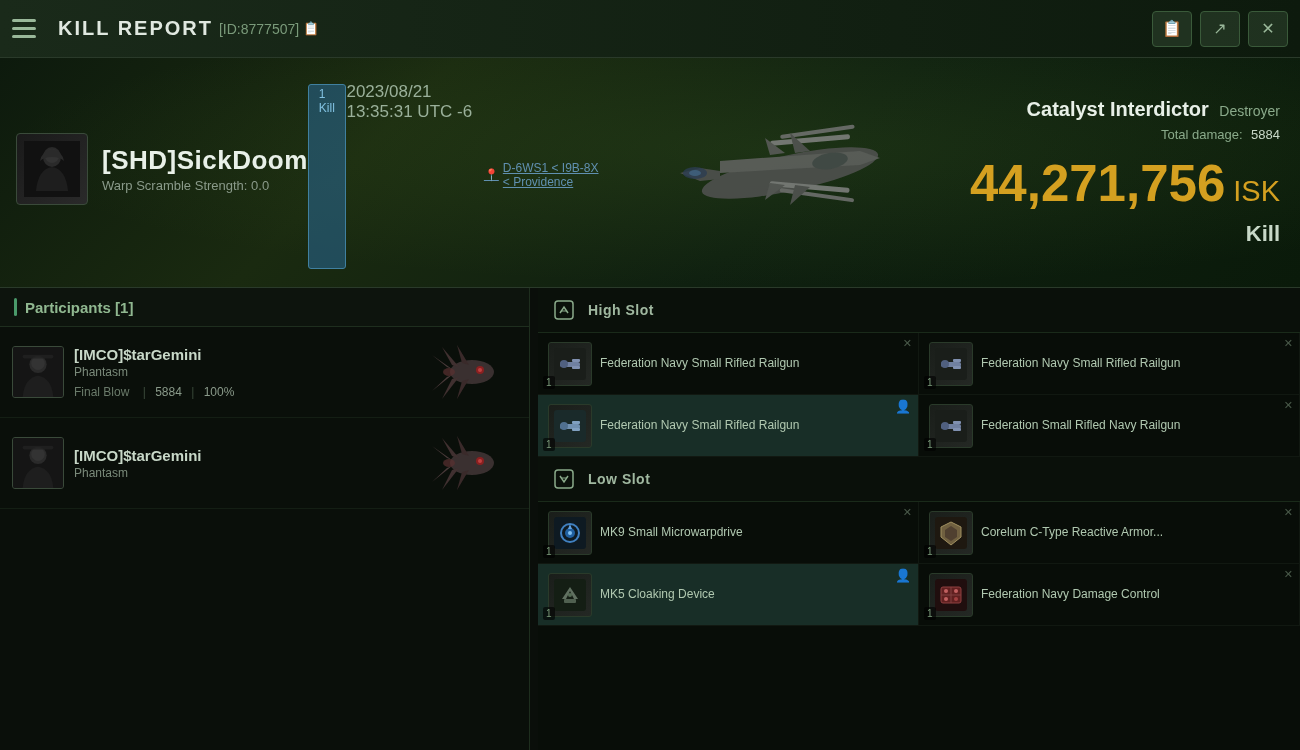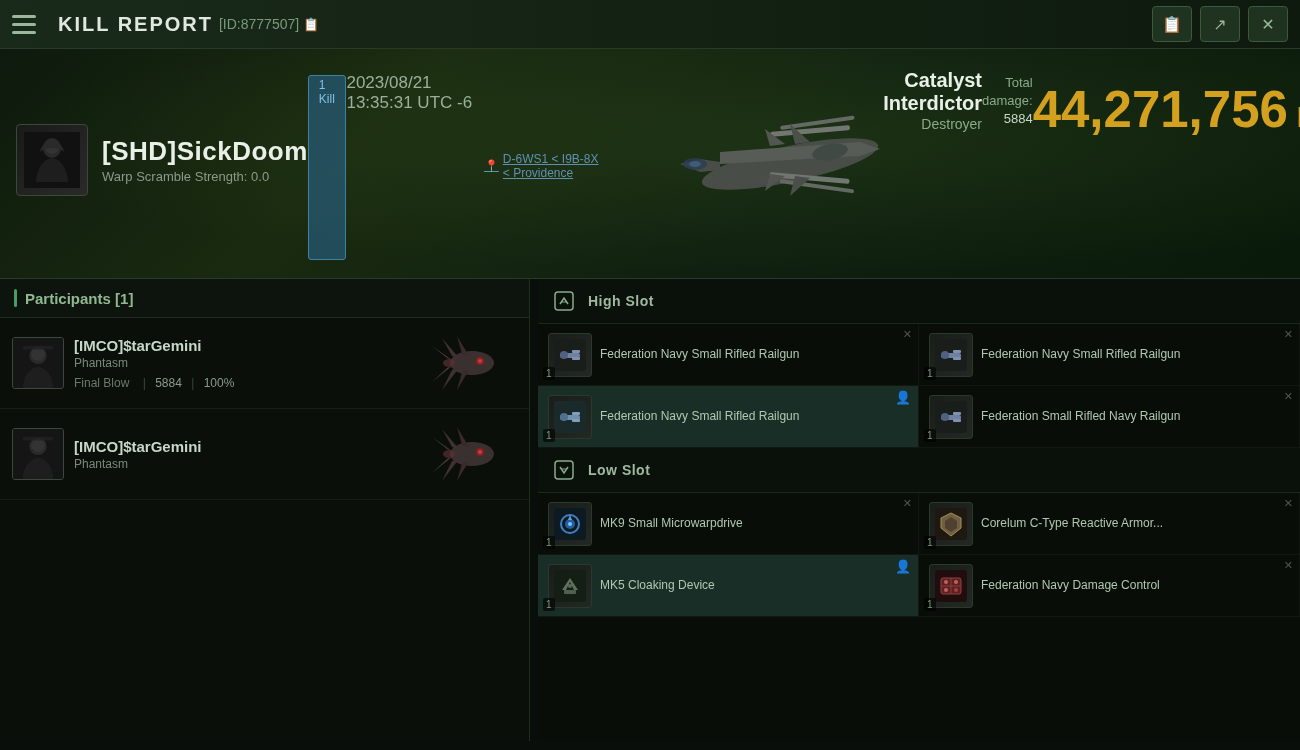--- a/index.html
+++ b/index.html
@@ -18,7 +18,7 @@
       align-items: center;
       background: linear-gradient(90deg, #1a2a1a 0%, #0d1a0d 100%);
       border-bottom: 1px solid #2a3a2a;
-      height: 49px;
+      height: 58px;
       padding: 0 12px;
       position: relative;
     }

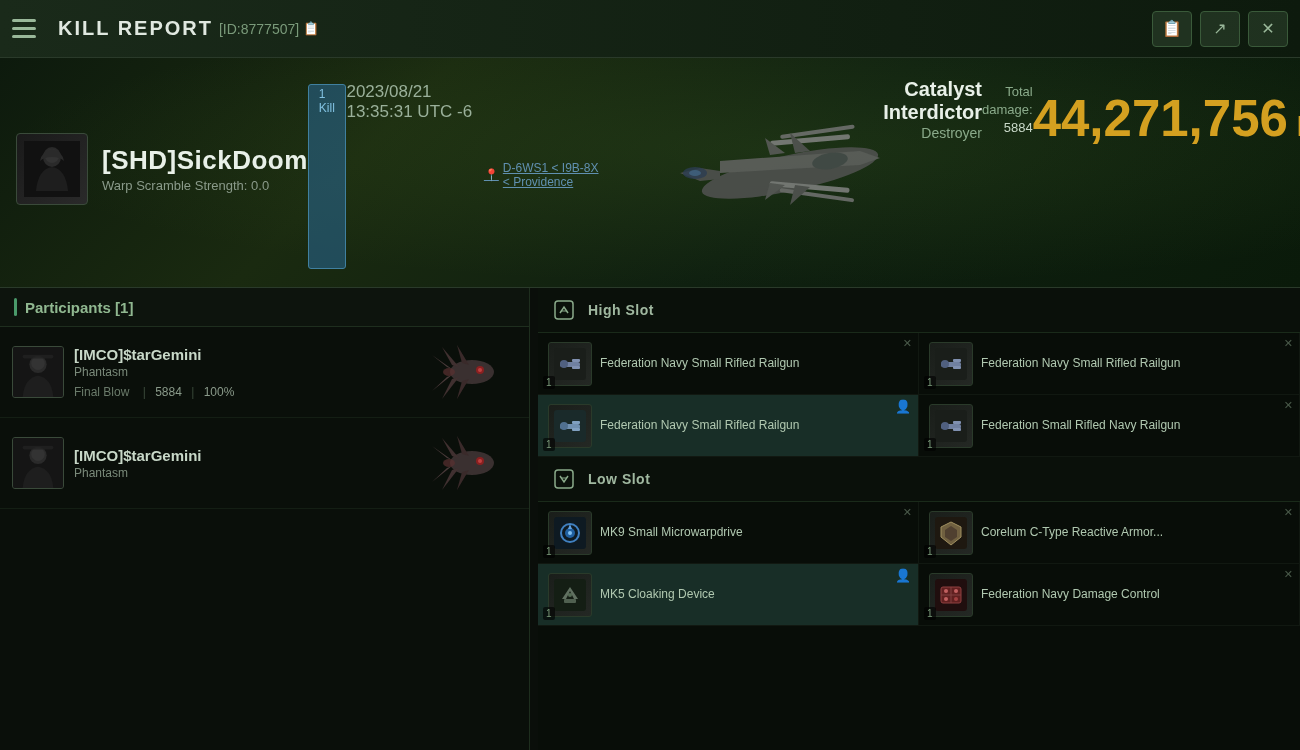--- a/index.html
+++ b/index.html
@@ -176,9 +176,9 @@
       width: 340px;
       padding: 20px 20px;
       display: flex;
-      flex-direction: row;
+      flex-direction: column;
       justify-content: center;
-      align-items: flex-start;
+      align-items: flex-end;
       position: relative;
       z-index: 2;
     }

